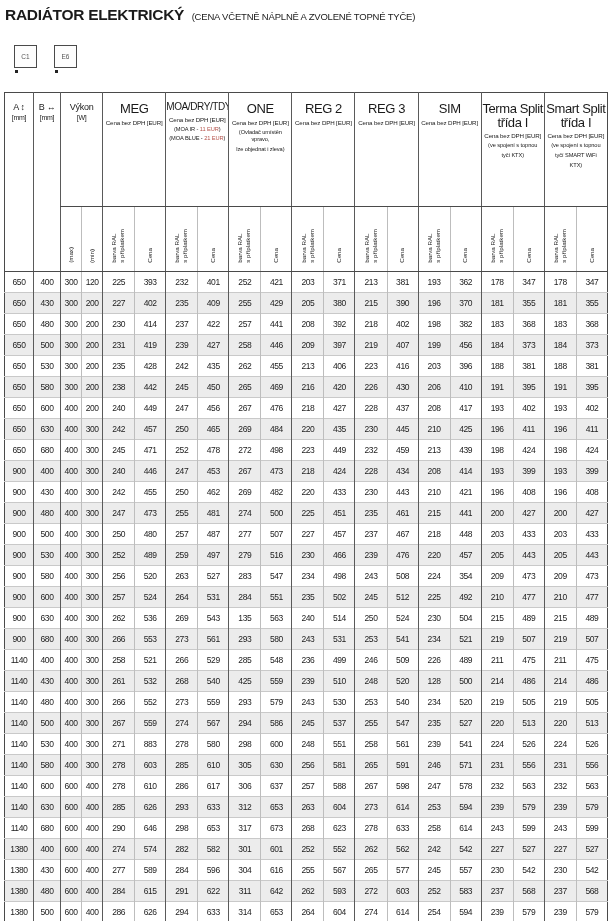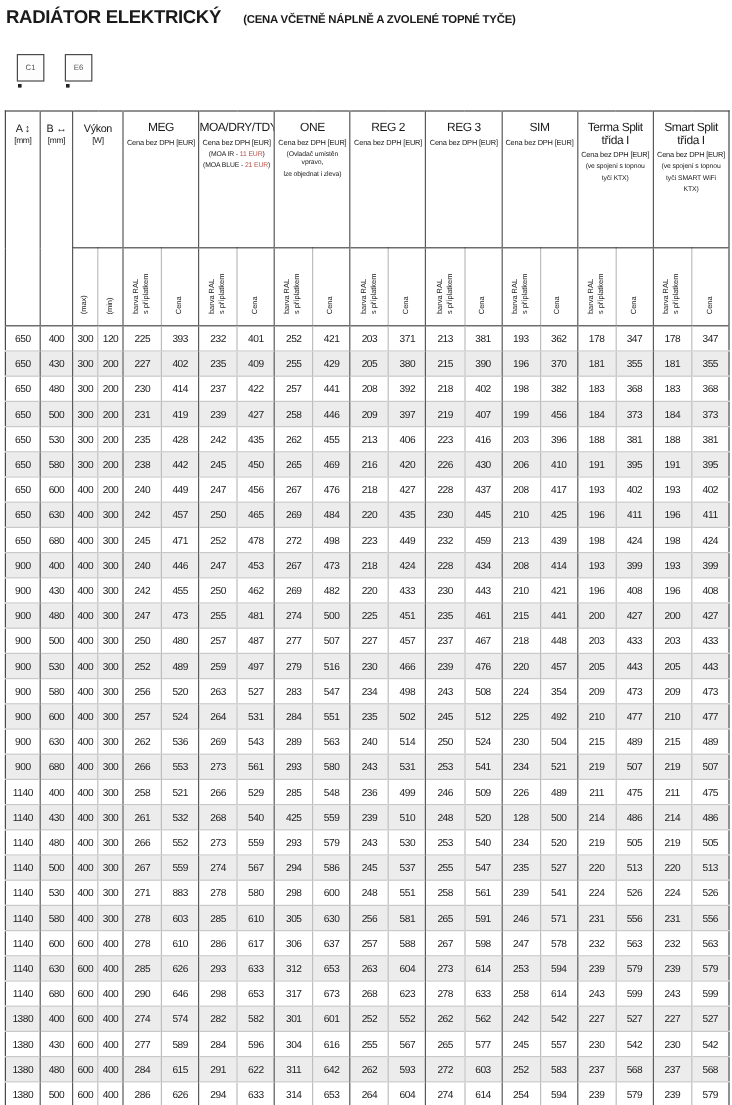--- a/index.html
+++ b/index.html
@@ -11,7 +11,7 @@
   .page{position:relative;width:610px;height:921px;}
   .title-row{padding:6px 0 0 5px;white-space:nowrap;}
   .title{font-size:15.5px;font-weight:700;letter-spacing:-0.3px;display:inline;text-align:right;}
-  .subtitle{font-size:9.5px;font-weight:700;letter-spacing:-0.2px;display:inline;margin-left:14px;}
+  .subtitle{font-size:9.5px;font-weight:400;letter-spacing:-0.2px;display:inline;margin-left:3px;}
   .swatches{position:absolute;top:45px;left:14px;display:flex;gap:17px;}
   .swatch{width:21px;height:21px;border:1.5px solid #4a4a4a;background:#fdfdfd;
     display:flex;align-items:center;justify-content:center;position:relative;

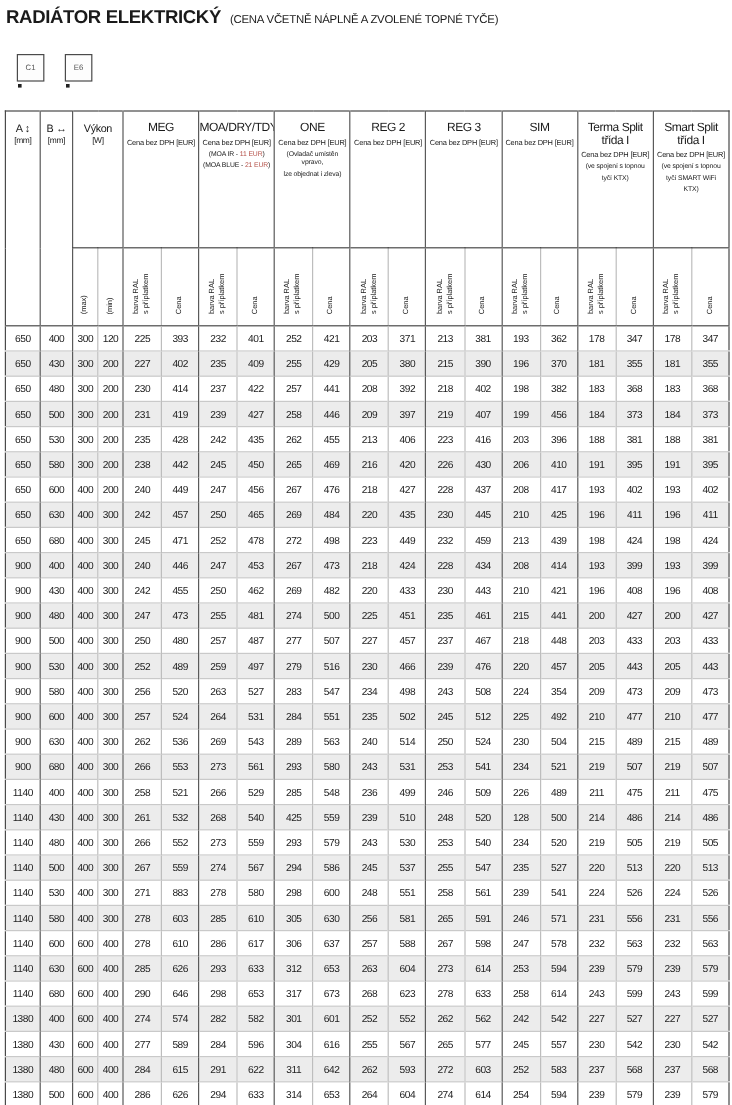--- a/index.html
+++ b/index.html
@@ -25,7 +25,7 @@
   thead tr.r2 th{height:64px;vertical-align:bottom;border-bottom:1px solid #4a4a4a;}
   .dimhead{font-size:9px;letter-spacing:-0.3px;line-height:1.2;}
   .dimhead .unit{font-size:7px;display:block;margin-top:1px;color:#222;}
-  .model-name{font-size:10px;letter-spacing:-0.4px;line-height:1.05;font-weight:400;
+  .model-name{font-size:13px;letter-spacing:-0.4px;line-height:1.05;font-weight:400;
     white-space:nowrap;overflow:hidden;}
   .model-name.small{font-size:10px;}
   .price-note{font-size:6.2px;letter-spacing:-0.15px;margin-top:3px;line-height:1.3;}

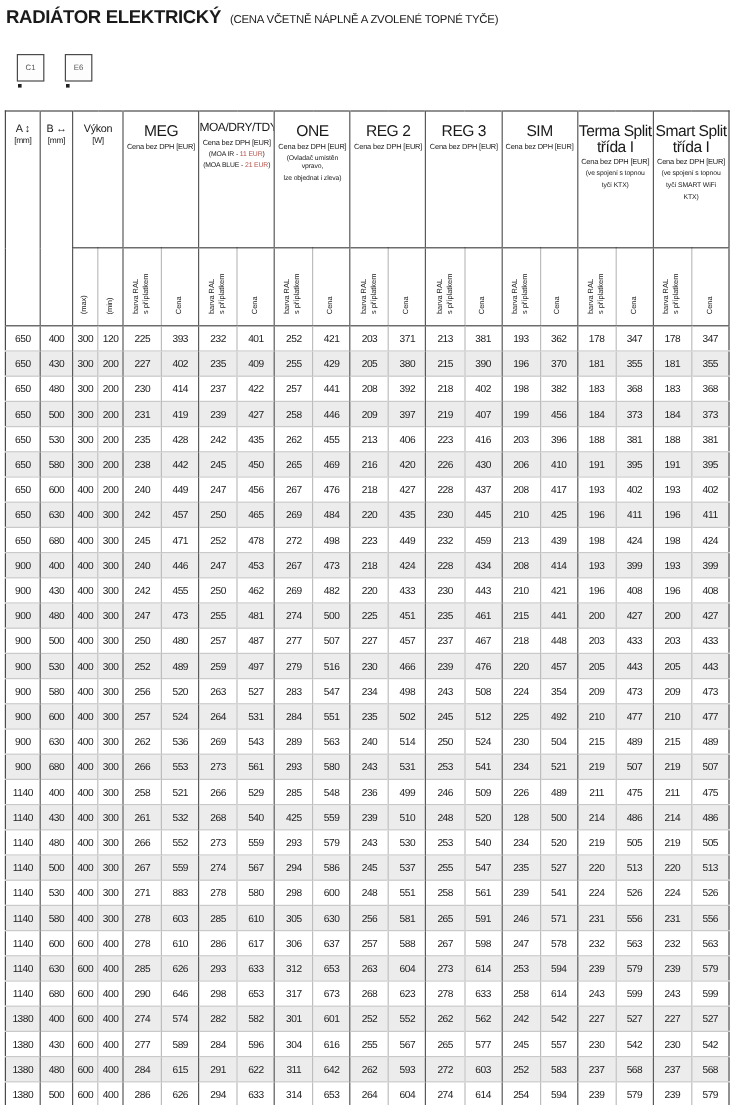--- a/index.html
+++ b/index.html
@@ -530,7 +530,7 @@
           <td class="bl-lite">536</td>
           <td class="bl-dark">269</td>
           <td class="bl-lite">543</td>
-          <td class="bl-dark">289</td>
+          <td class="bl-dark">135</td>
           <td class="bl-lite">563</td>
           <td class="bl-dark">240</td>
           <td class="bl-lite">514</td>

